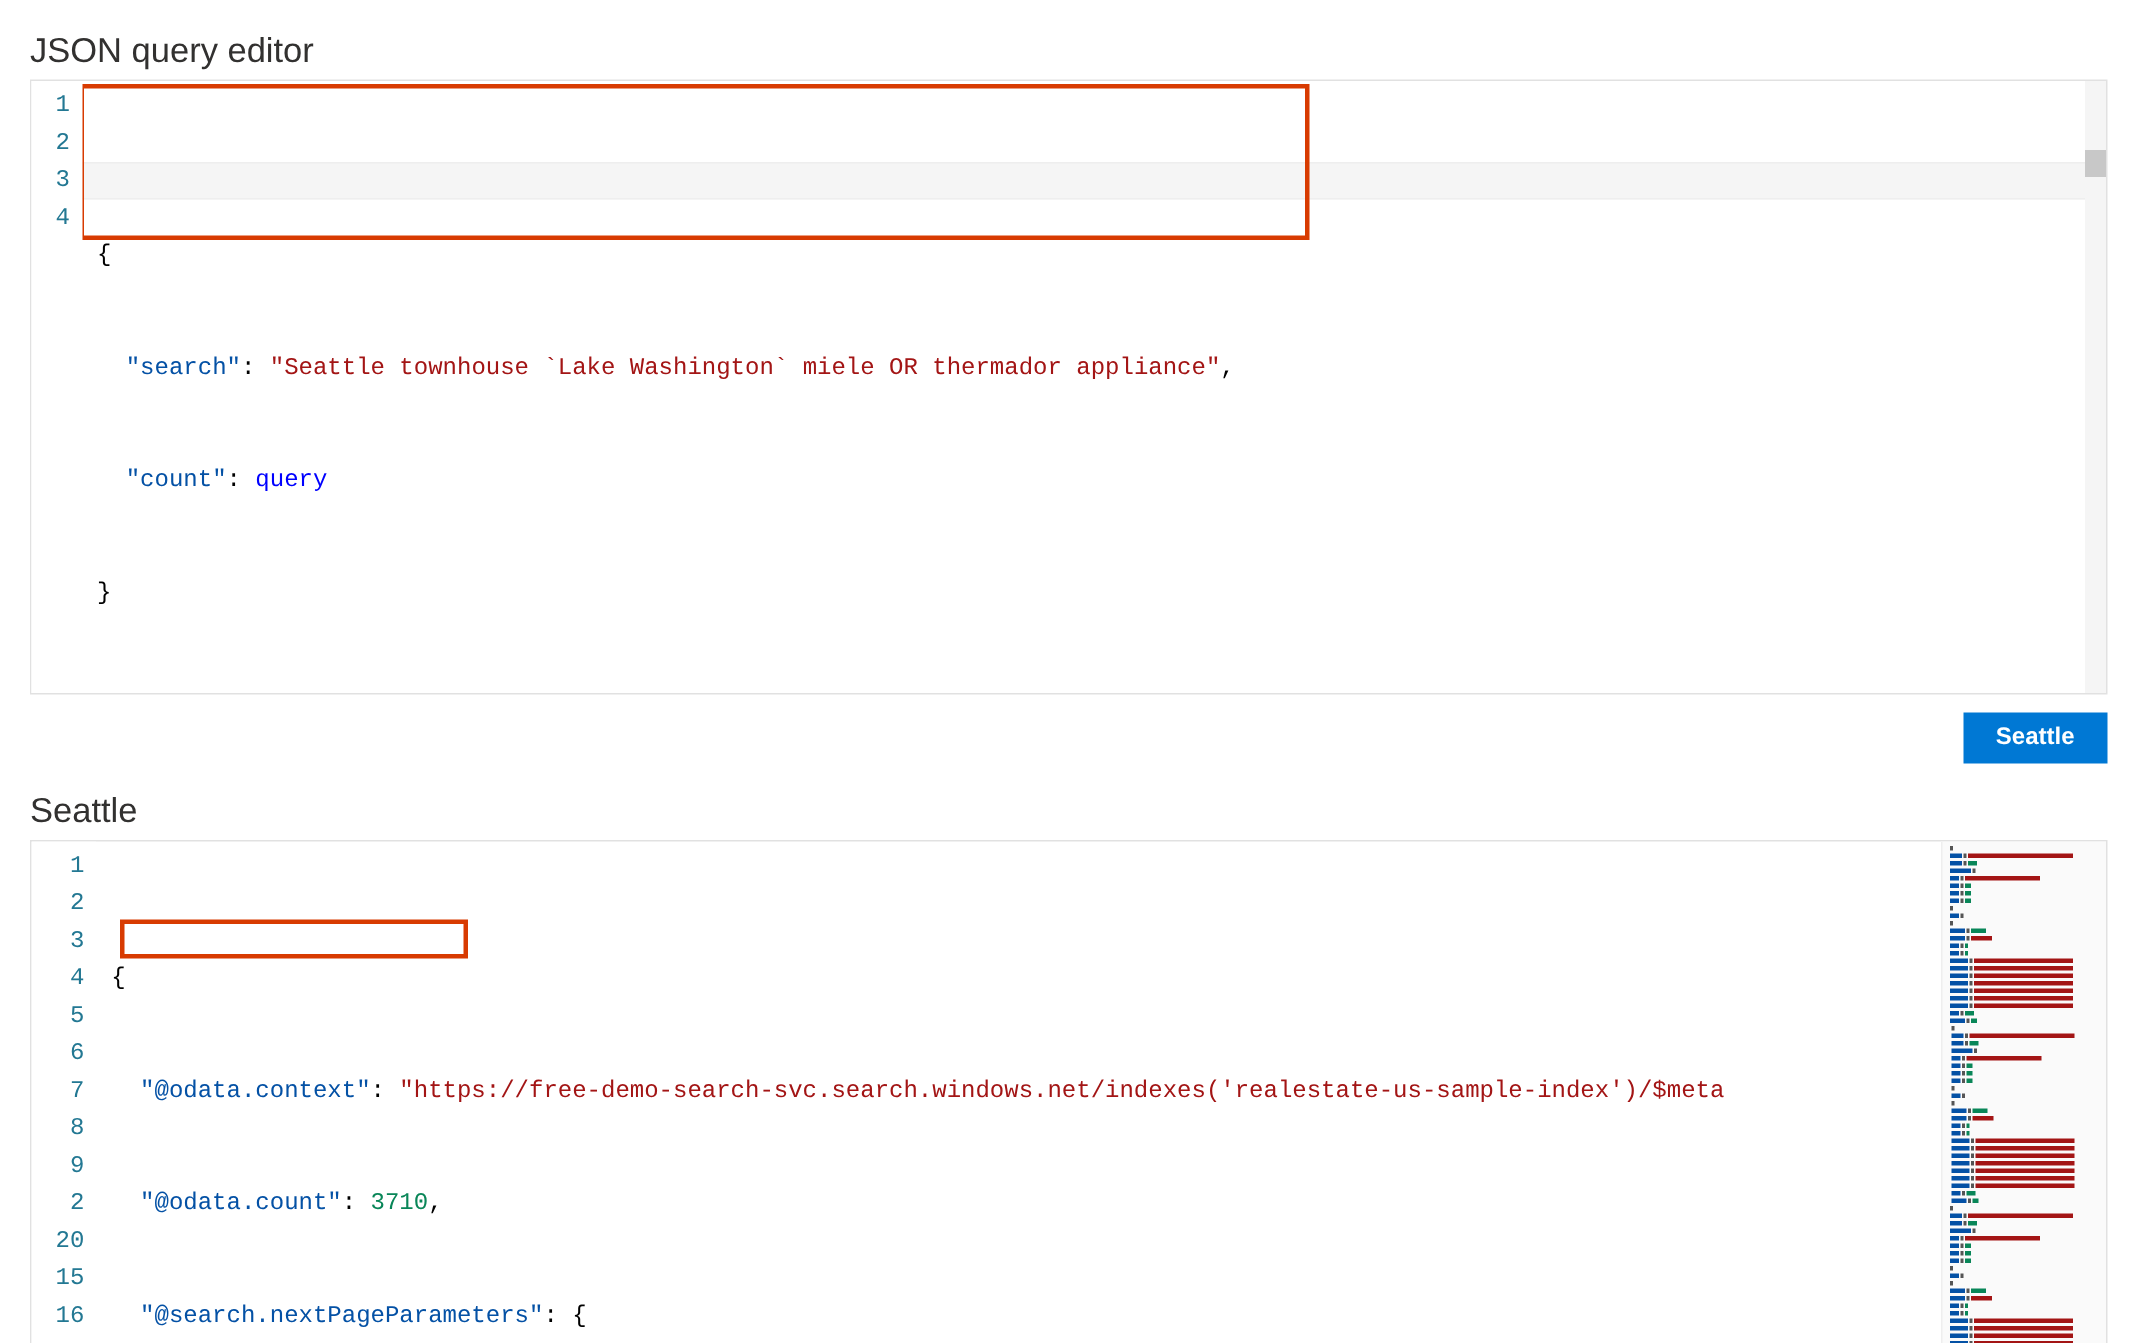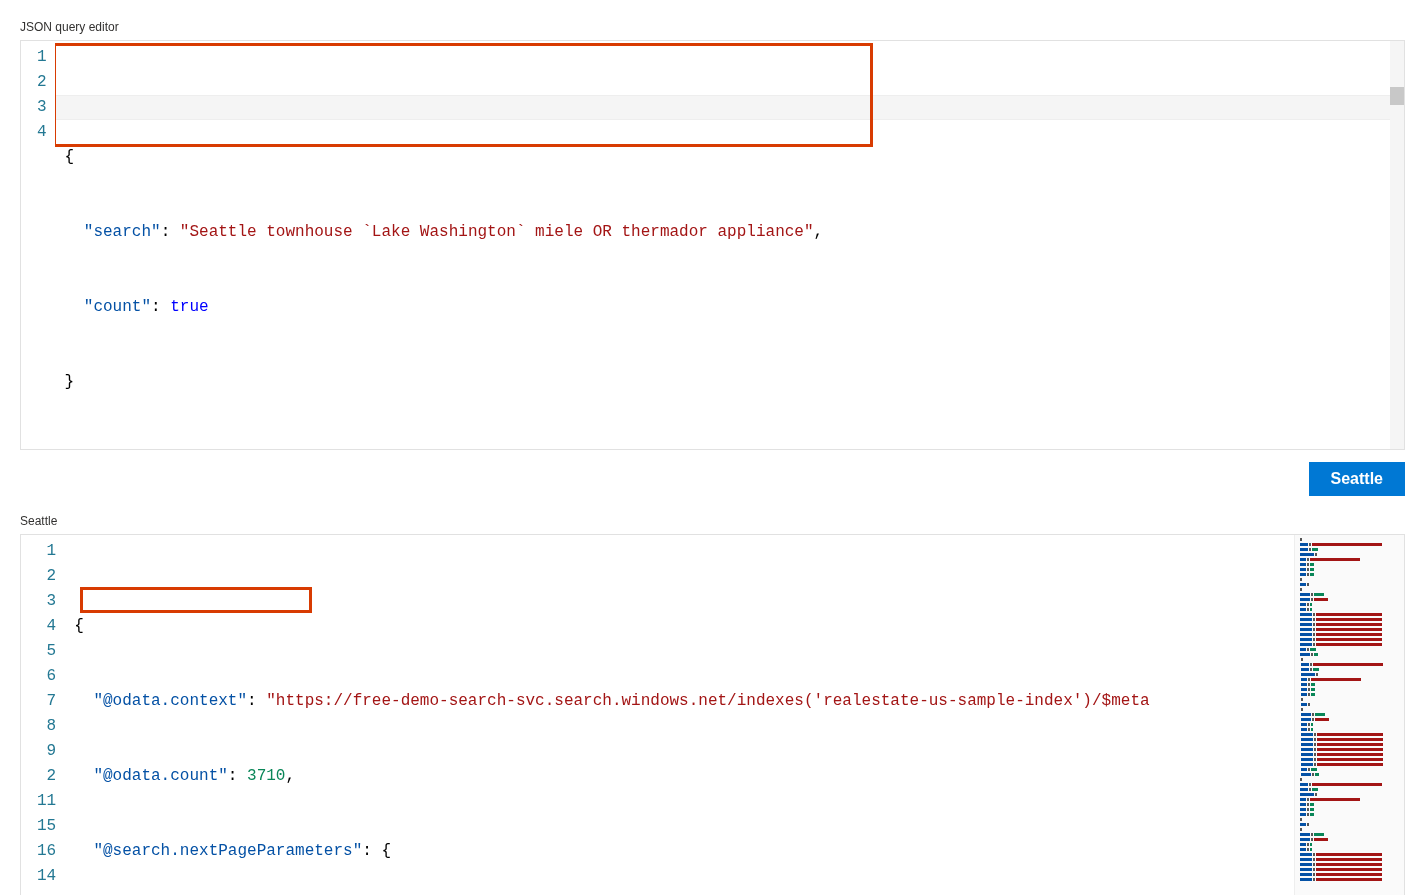--- a/index.html
+++ b/index.html
@@ -5,7 +5,7 @@
 * { margin: 0; padding: 0; box-sizing: border-box; }
 body { font-family: "Segoe UI", Arial, sans-serif; font-size: 14px; background: #fff; color: #323130; padding: 20px; }
 
-.section-title { font-size: 12px; font-weight: 400; color: #323130; margin-bottom: 6px; }
+.section-title { font-size: 23px; font-weight: 400; color: #323130; margin-bottom: 6px; }
 
 .editor-container { border: 1px solid #e1e1e1; background: #fff; position: relative; }
 .editor-body { display: flex; min-height: 140px; position: relative; }

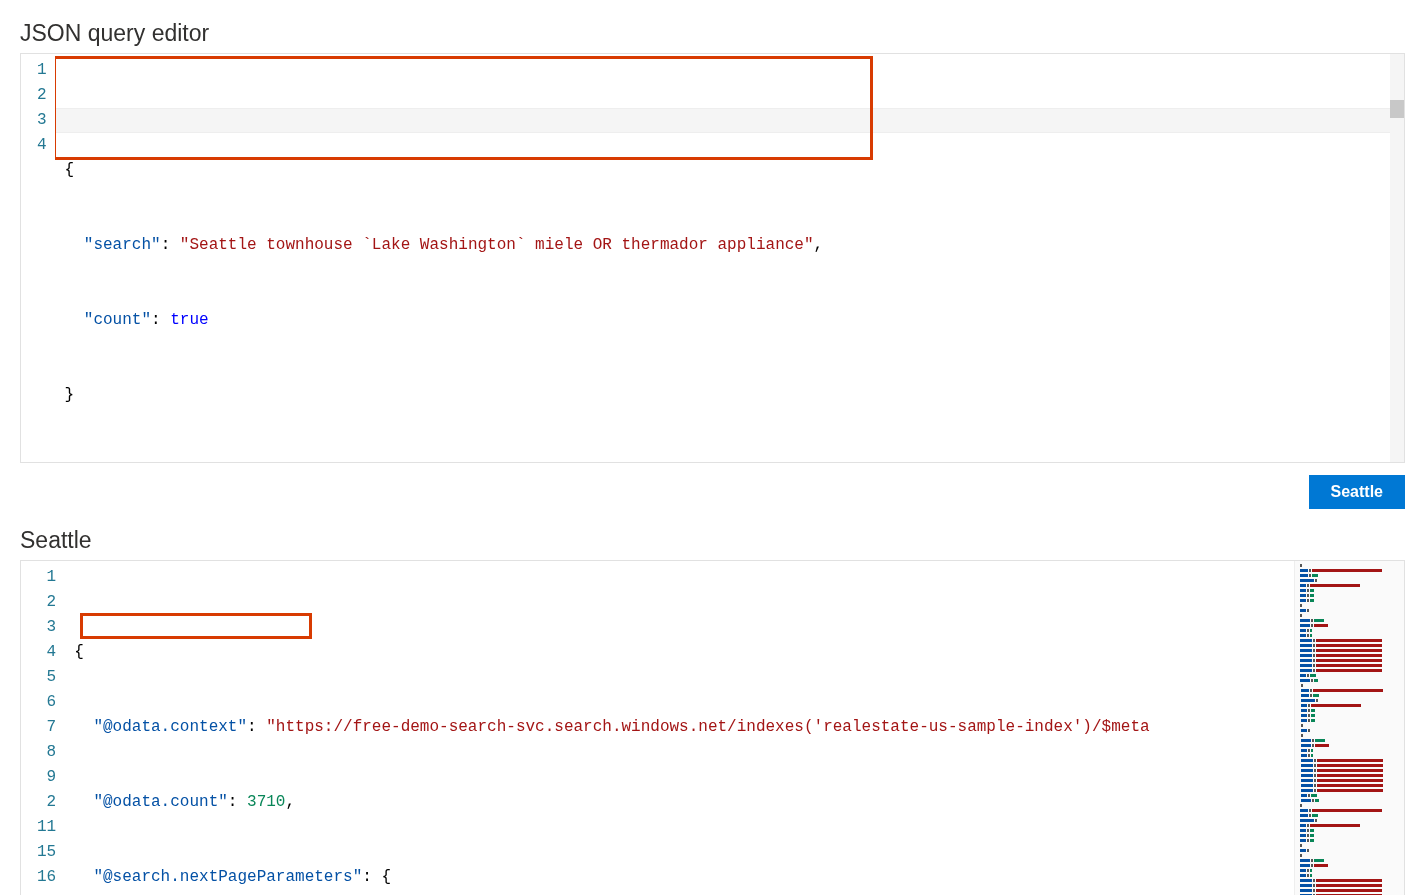--- a/index.html
+++ b/index.html
@@ -59,7 +59,7 @@
       <div class="highlight-box" style="left:-2px; top:2px; width:820px; height:104px;"></div>
       <span class="code-line"><span class="tok tok-punc">{</span></span>
       <span class="code-line">  <span class="tok tok-key">"search"</span><span class="tok tok-punc">: </span><span class="tok tok-string">"Seattle townhouse `Lake Washington` miele OR thermador appliance"</span><span class="tok tok-punc">,</span></span>
-      <span class="code-line">  <span class="tok tok-key">"count"</span><span class="tok tok-punc">: </span><span class="tok tok-bool">true</span></span>
+      <span class="code-line">  <span class="tok tok-key">"count"</span><span class="tok tok-punc">: </span><span class="tok tok-bool">query</span></span>
       <span class="code-line"><span class="tok tok-punc">}</span></span>
     </div>
     <div class="scrolltrack-v">

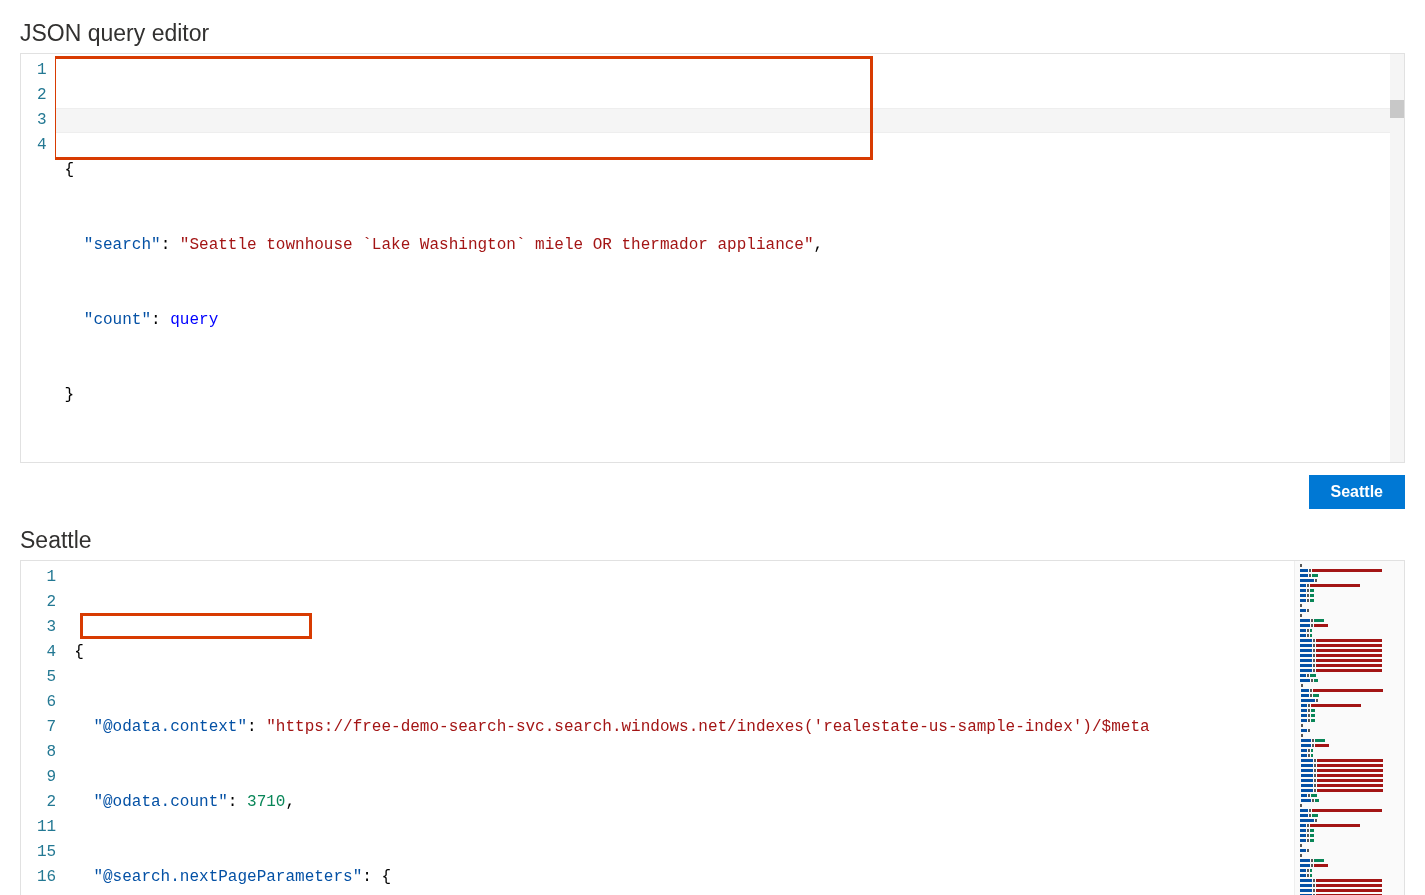--- a/index.html
+++ b/index.html
@@ -86,7 +86,7 @@
       <span class="ln">8</span>
       <span class="ln">9</span>
       <span class="ln">2</span>
-      <span class="ln">11</span>
+      <span class="ln">20</span>
       <span class="ln">15</span>
       <span class="ln">16</span>
       <span class="ln">14</span>

